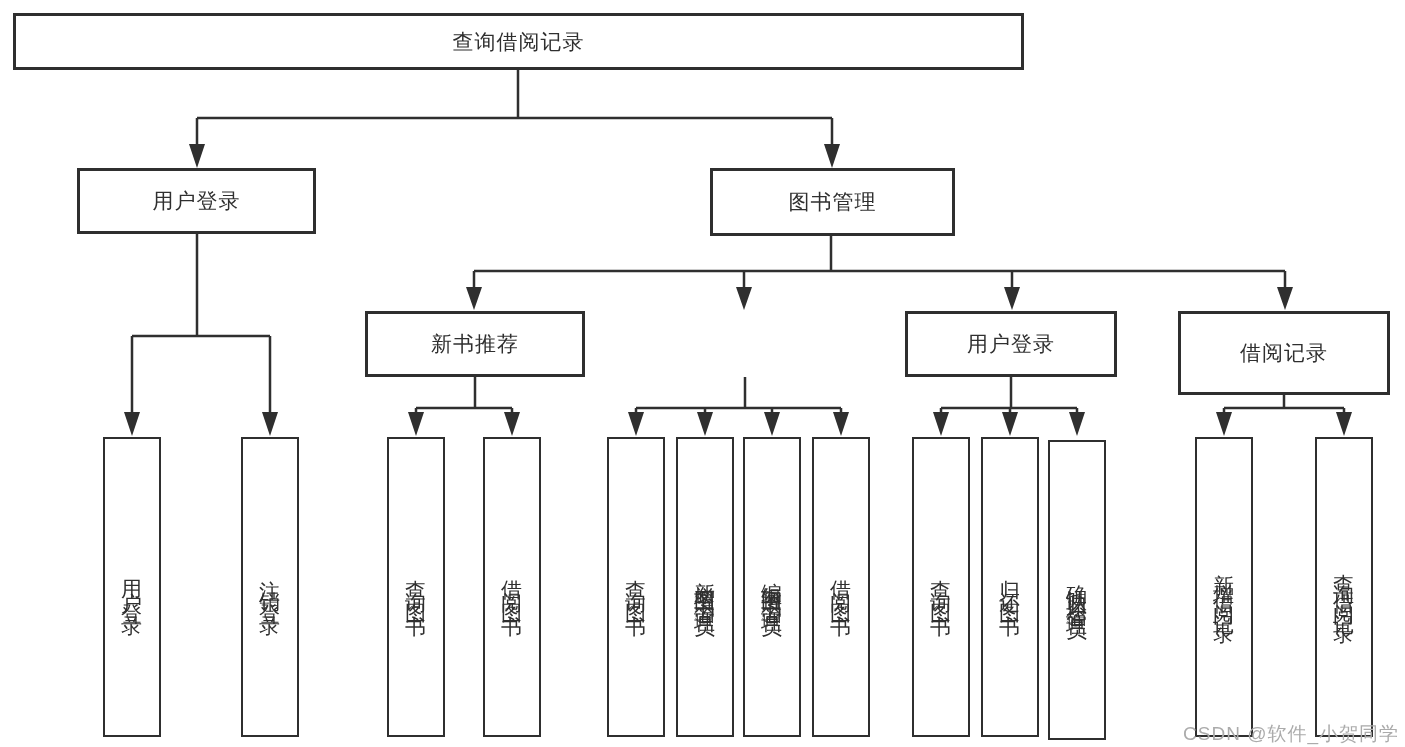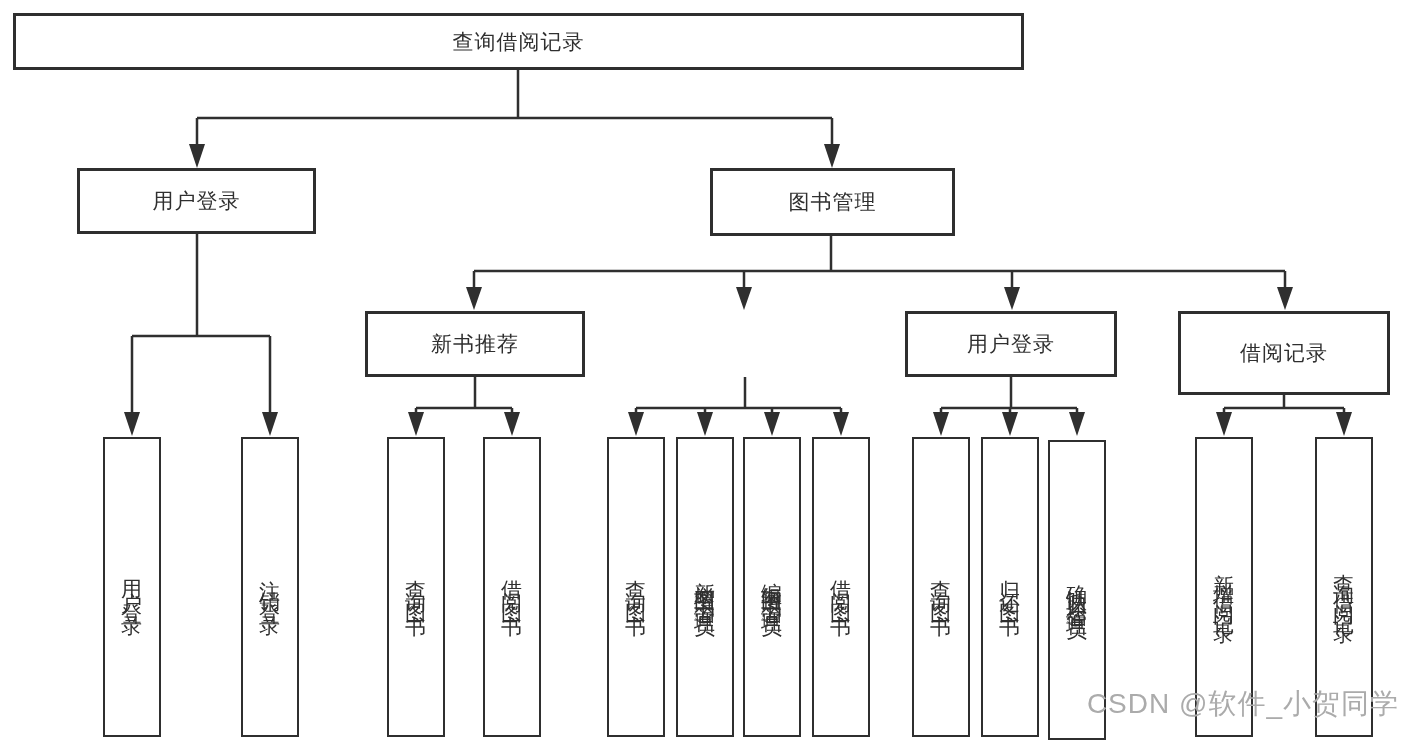--- a/index.html
+++ b/index.html
@@ -33,8 +33,8 @@
   .ls-tight{letter-spacing:5px;}   
   .watermark{
     position:absolute;
-    right:6px;bottom:24px;
-    font-size:28px;
+    right:6px;bottom:0;
+    font-size:19px;
     color:#ababab;
     letter-spacing:1px;
     white-space:nowrap;

